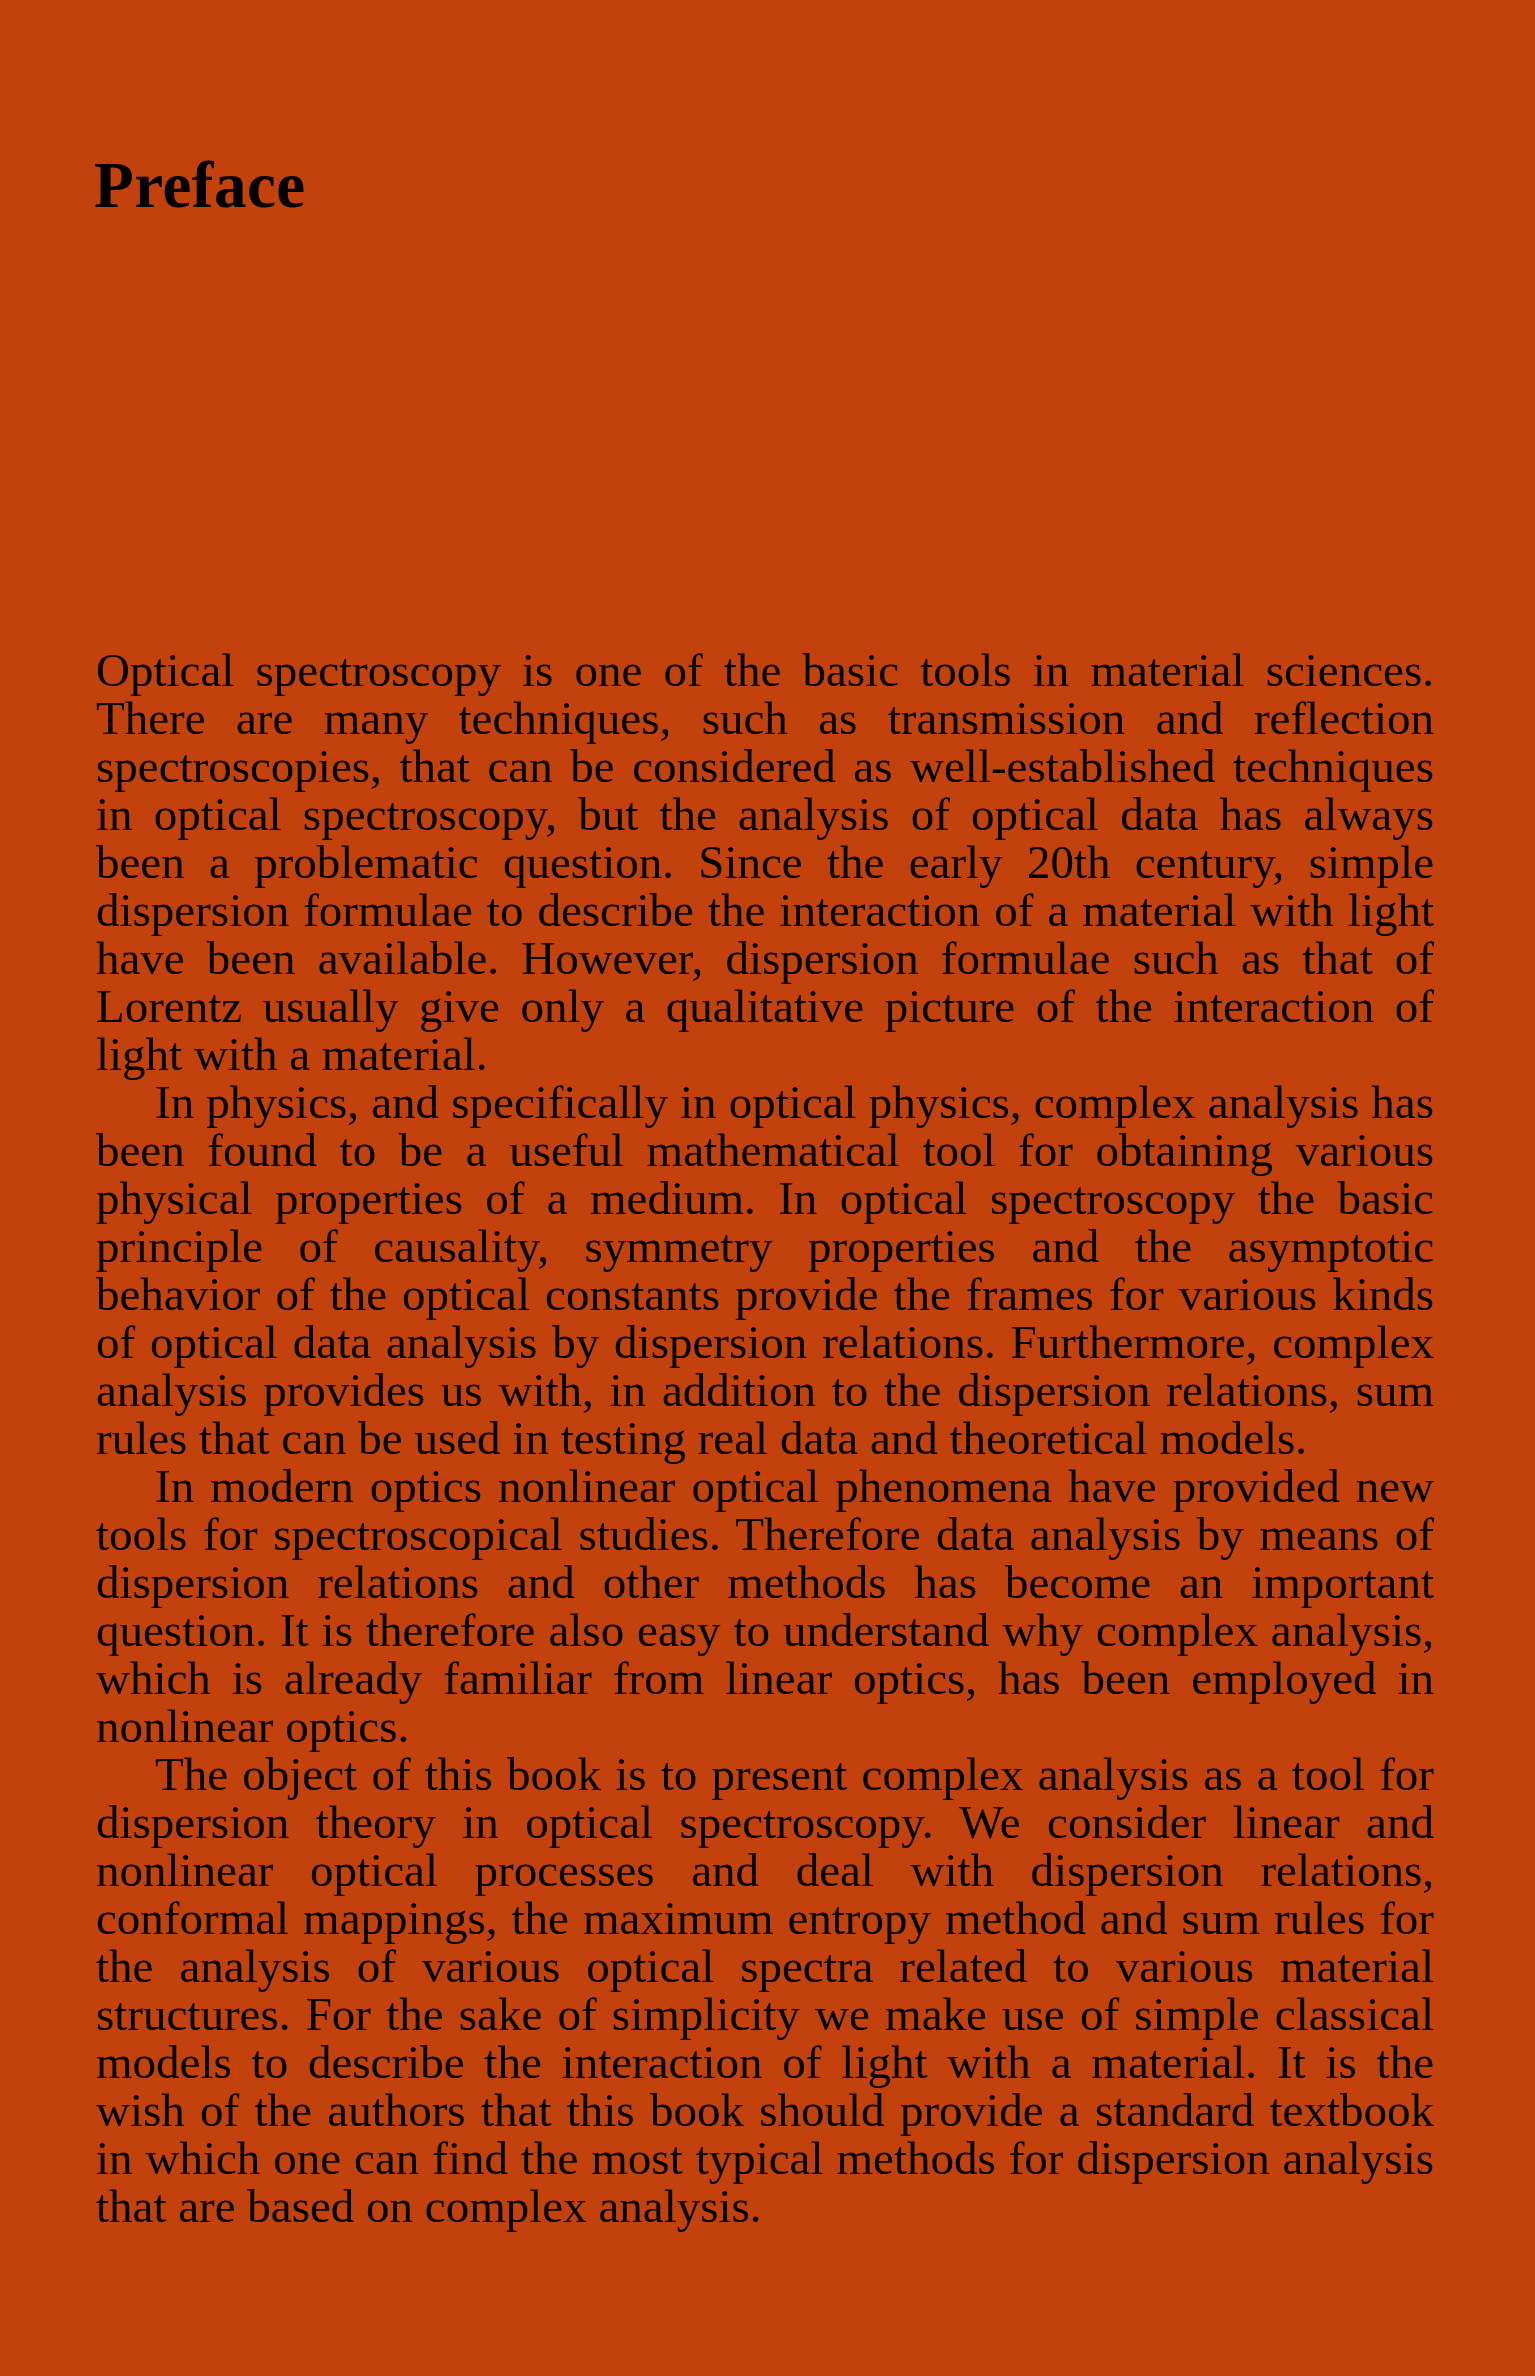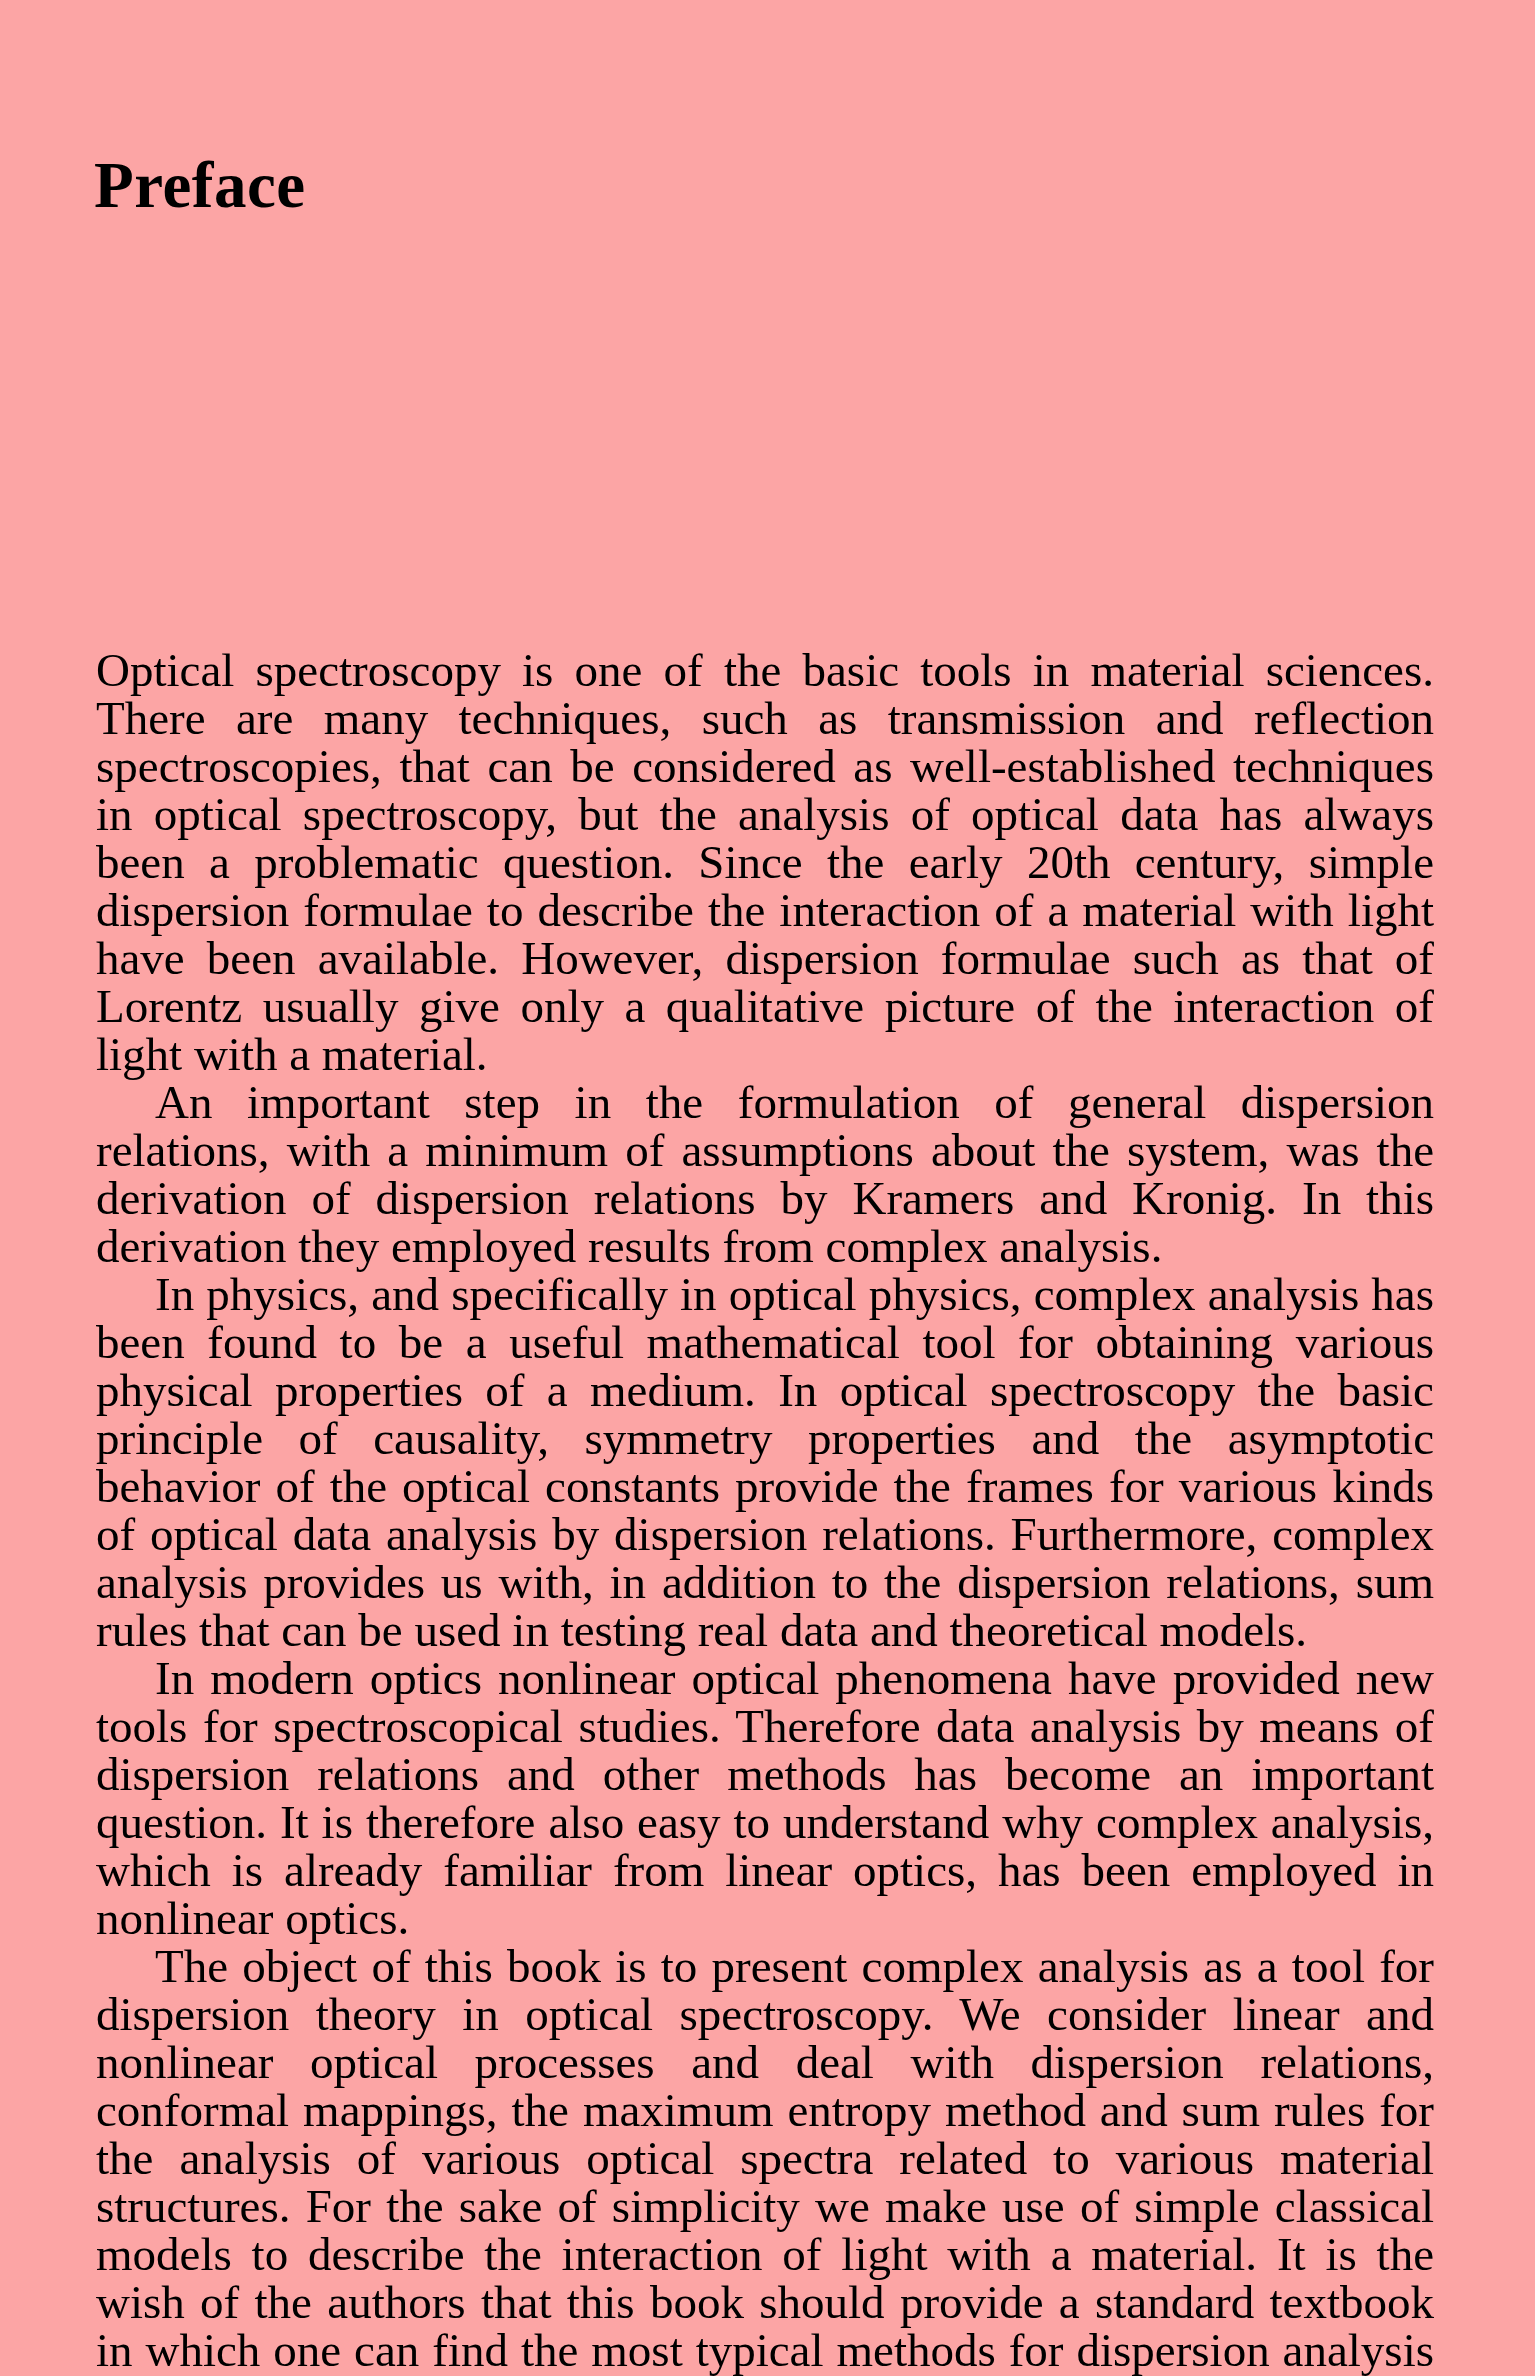--- a/index.html
+++ b/index.html
@@ -11,7 +11,7 @@
       position: relative;
       width: 1535px;
       height: 2376px;
-      background: #fca5a5;
+      background: #c2410c;
       color: #000000;
       font-family: "Liberation Serif", "DejaVu Serif", serif;
       overflow: hidden;

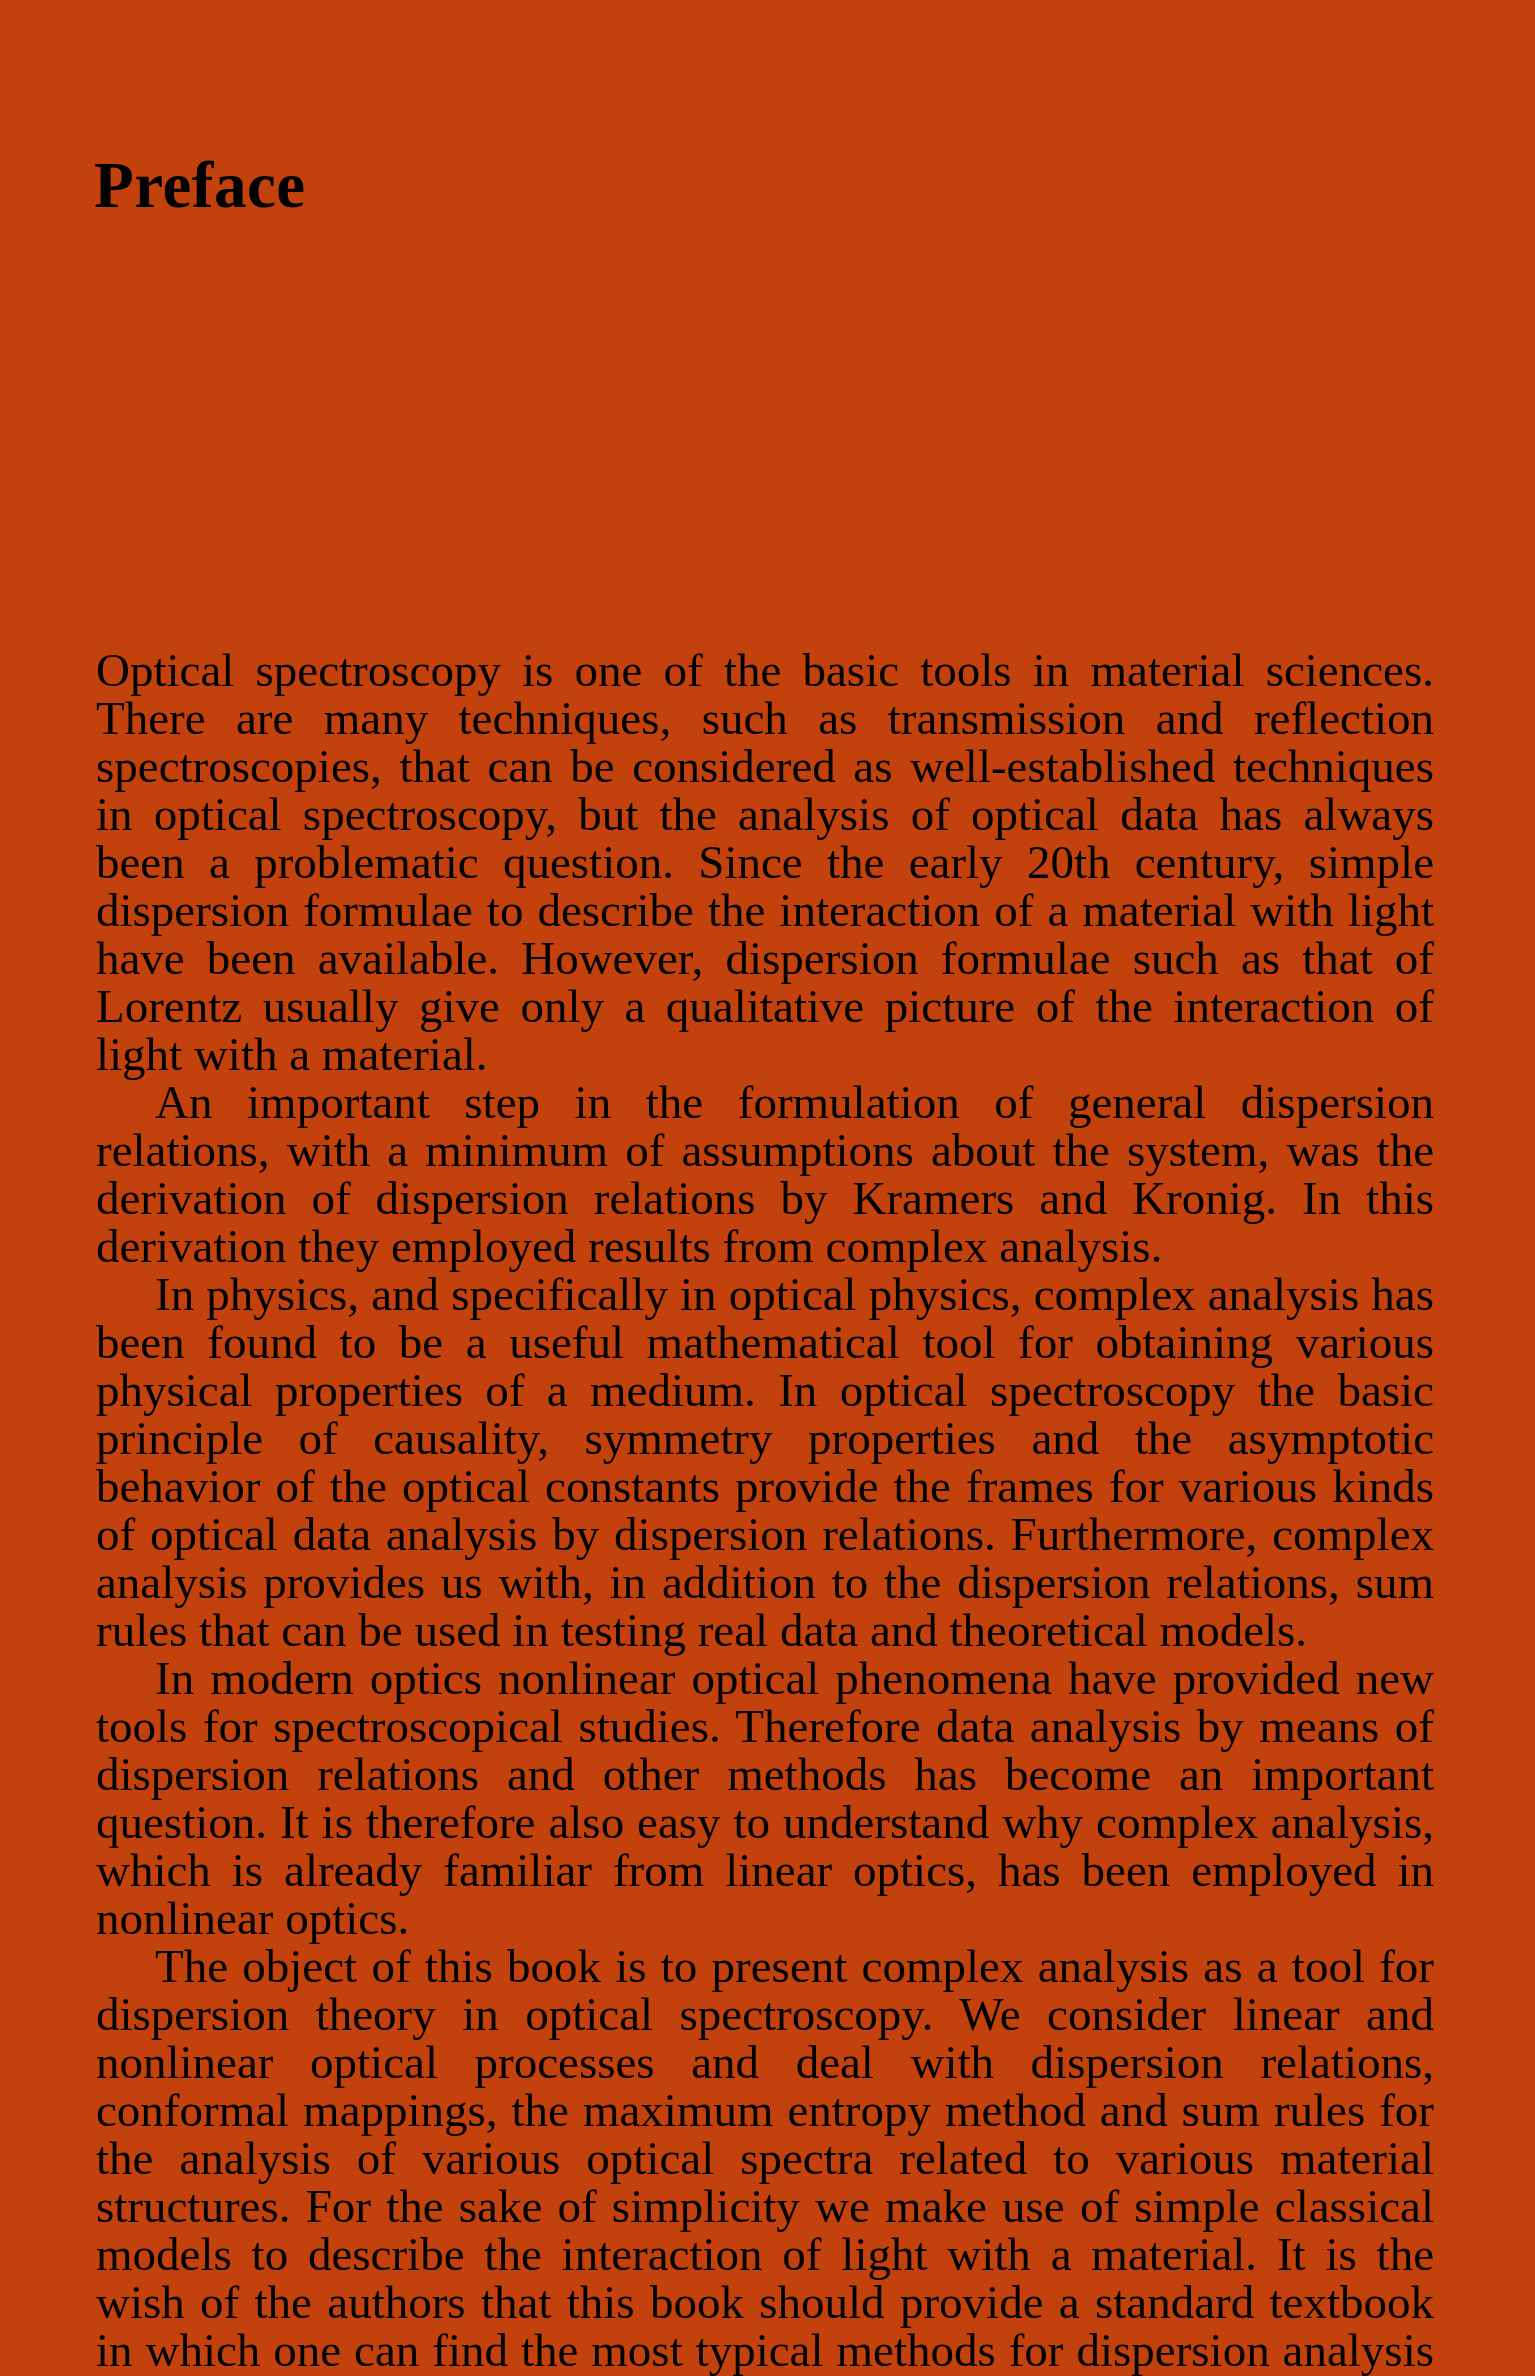--- a/index.html
+++ b/index.html
@@ -53,7 +53,6 @@
 
   <div class="body-text">
     <p>Optical spectroscopy is one of the basic tools in material sciences. There are many techniques, such as transmission and reflection spectroscopies, that can be considered as well-established techniques in optical spectroscopy, but the analysis of optical data has always been a problematic question. Since the early 20th century, simple dispersion formulae to describe the interaction of a material with light have been available. However, dispersion formulae such as that of Lorentz usually give only a qualitative picture of the interaction of light with a material.</p>
-    <p class="indented">An important step in the formulation of general dispersion relations, with a minimum of assumptions about the system, was the derivation of dispersion relations by Kramers and Kronig. In this derivation they employed results from complex analysis.</p>
     <p class="indented">In physics, and specifically in optical physics, complex analysis has been found to be a useful mathematical tool for obtaining various physical properties of a medium. In optical spectroscopy the basic principle of causality, symmetry properties and the asymptotic behavior of the optical constants provide the frames for various kinds of optical data analysis by dispersion relations. Furthermore, complex analysis provides us with, in addition to the dispersion relations, sum rules that can be used in testing real data and theoretical models.</p>
     <p class="indented">In modern optics nonlinear optical phenomena have provided new tools for spectroscopical studies. Therefore data analysis by means of dispersion relations and other methods has become an important question. It is therefore also easy to understand why complex analysis, which is already familiar from linear optics, has been employed in nonlinear optics.</p>
     <p class="indented">The object of this book is to present complex analysis as a tool for dispersion theory in optical spectroscopy. We consider linear and nonlinear optical processes and deal with dispersion relations, conformal mappings, the maximum entropy method and sum rules for the analysis of various optical spectra related to various material structures. For the sake of simplicity we make use of simple classical models to describe the interaction of light with a material. It is the wish of the authors that this book should provide a standard textbook in which one can find the most typical methods for dispersion analysis that are based on complex analysis.</p>

